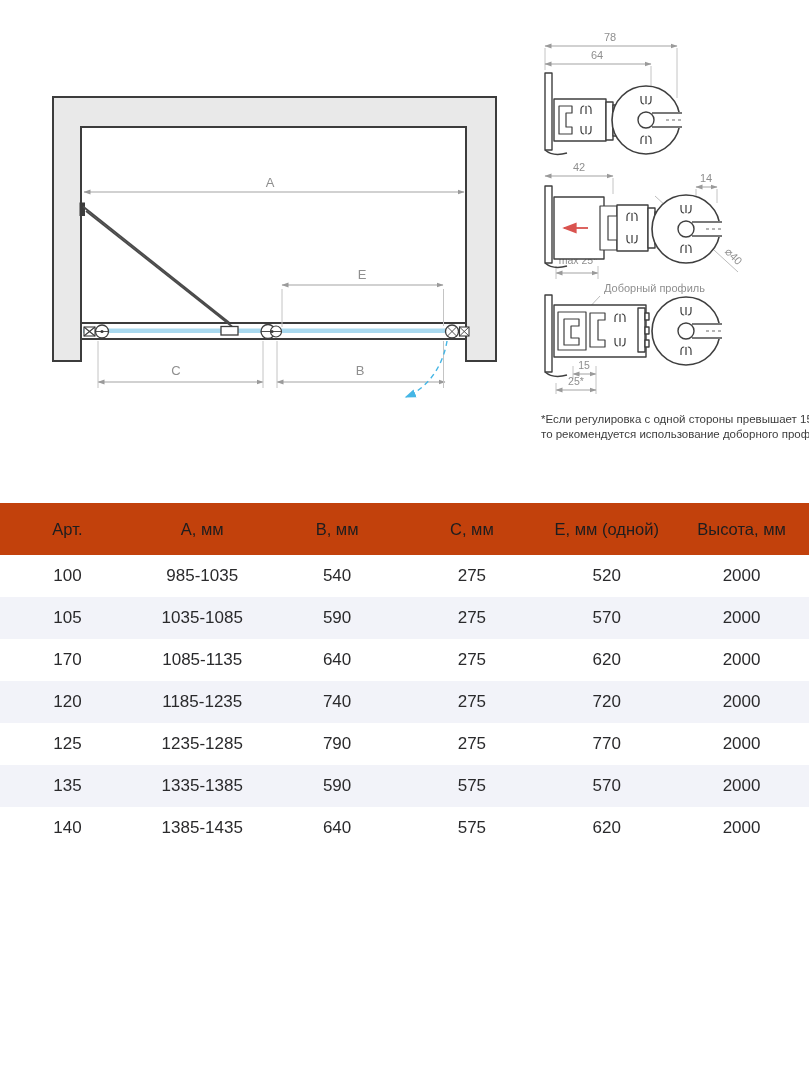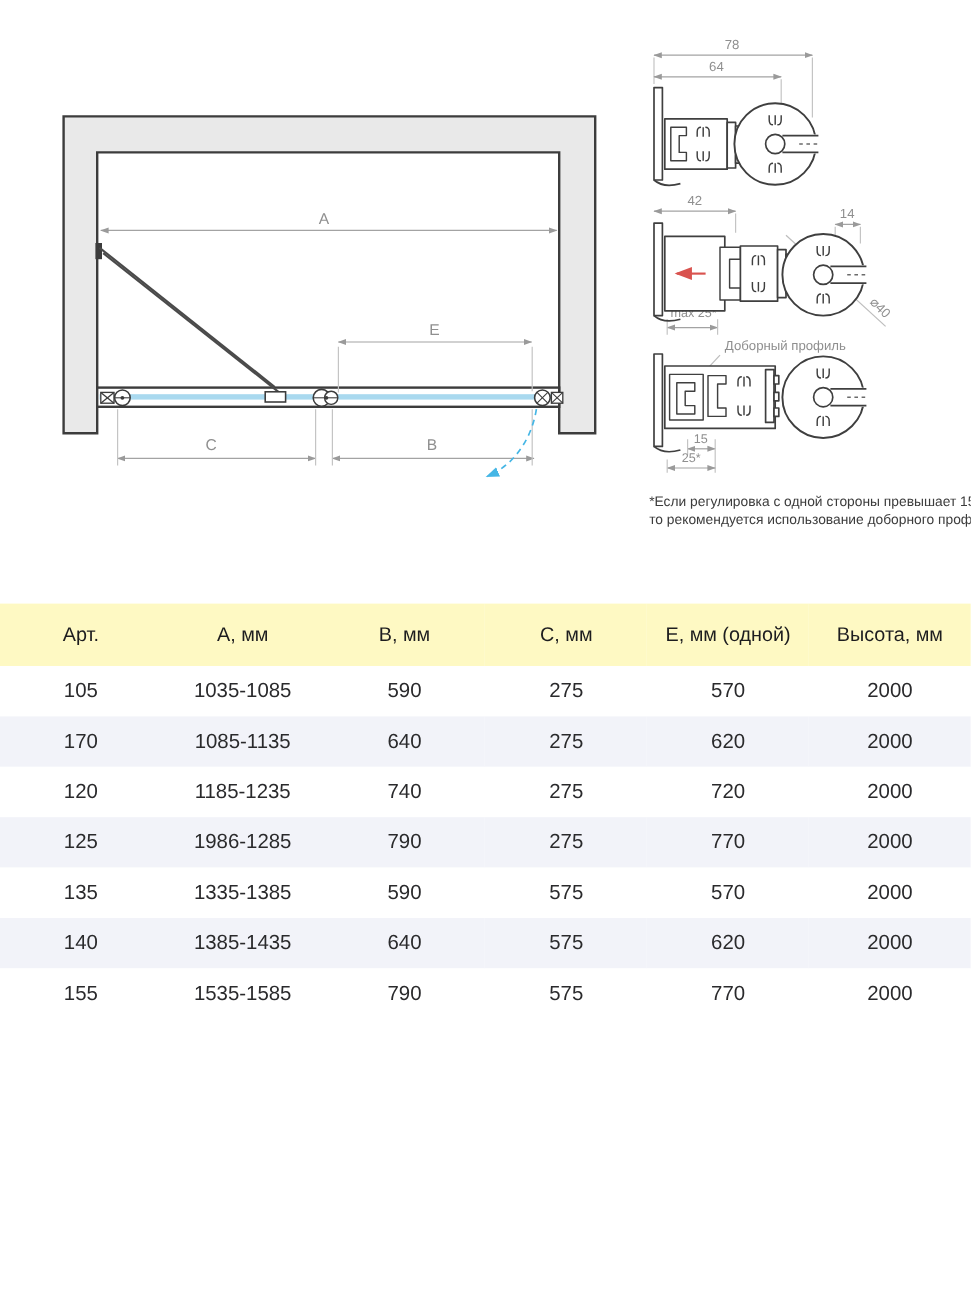--- a/index.html
+++ b/index.html
@@ -8,7 +8,7 @@
   .note{position:absolute;left:541px;top:412px;width:268px;font-size:11.5px;line-height:15px;color:#3c3c3c;white-space:nowrap;}
   .size-table-wrap{position:absolute;left:0;top:503px;width:809px;}
   table{border-collapse:collapse;width:100%;table-layout:fixed;}
-  thead th{height:50px;background:#fef9c3;font-weight:500;font-size:16.5px;color:#1d1d1f;text-align:center;vertical-align:middle;}
+  thead th{height:50px;background:#c2410c;font-weight:500;font-size:16.5px;color:#1d1d1f;text-align:center;vertical-align:middle;}
   tbody td{height:40px;font-size:17px;color:#2a2a2c;text-align:center;vertical-align:middle;}
   tbody tr:nth-child(even){background:#f2f3f9;}
   tbody tr:nth-child(odd){background:#ffffff;}

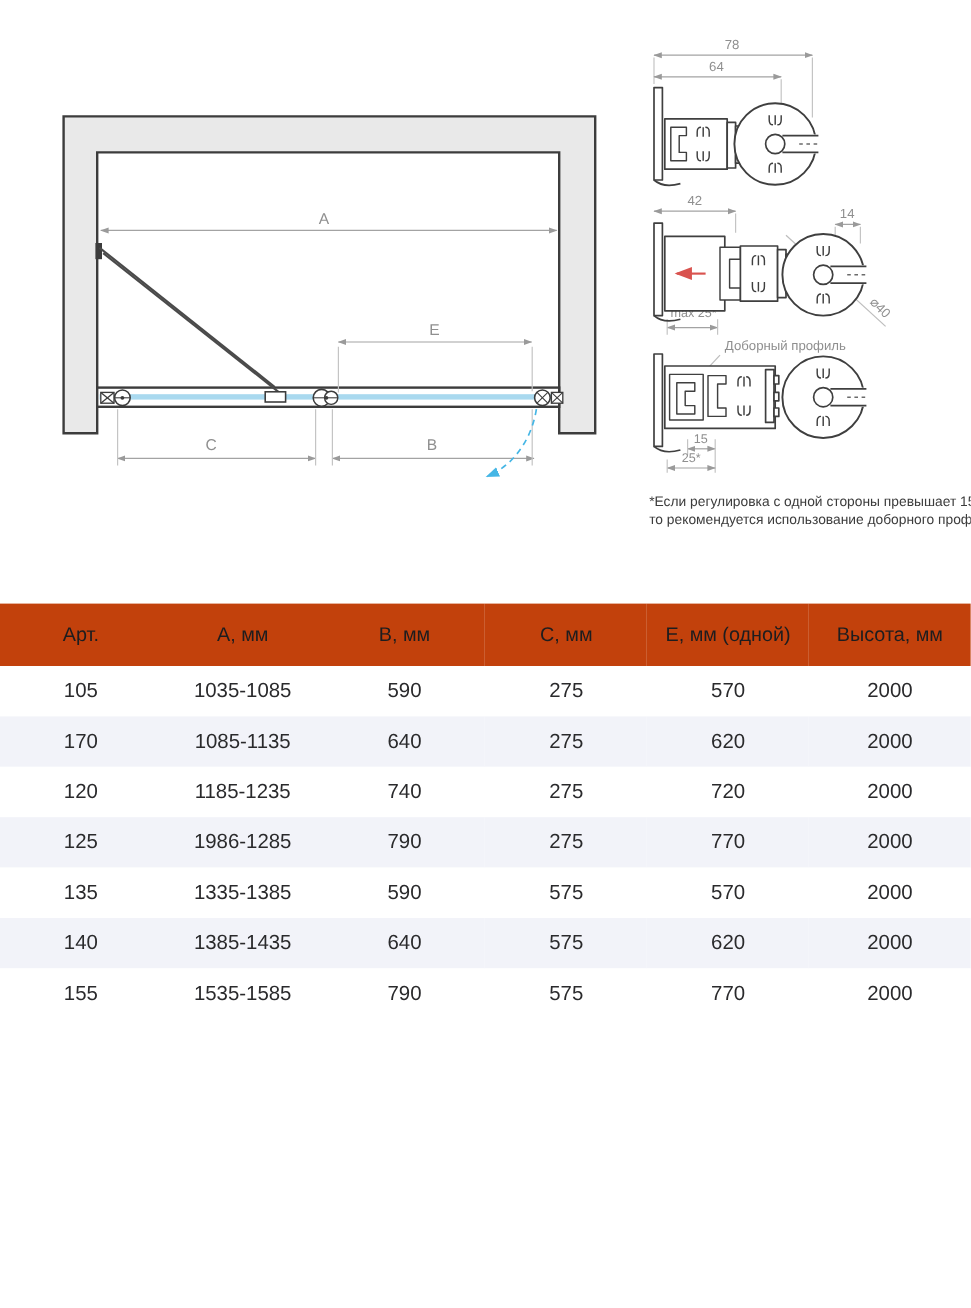--- a/index.html
+++ b/index.html
@@ -251,6 +251,14 @@
     </thead>
     <tbody>
         <tr>
+          <td>100</td>
+          <td>985-1035</td>
+          <td>540</td>
+          <td>275</td>
+          <td>520</td>
+          <td>2000</td>
+        </tr>
+        <tr>
           <td>105</td>
           <td>1035-1085</td>
           <td>590</td>

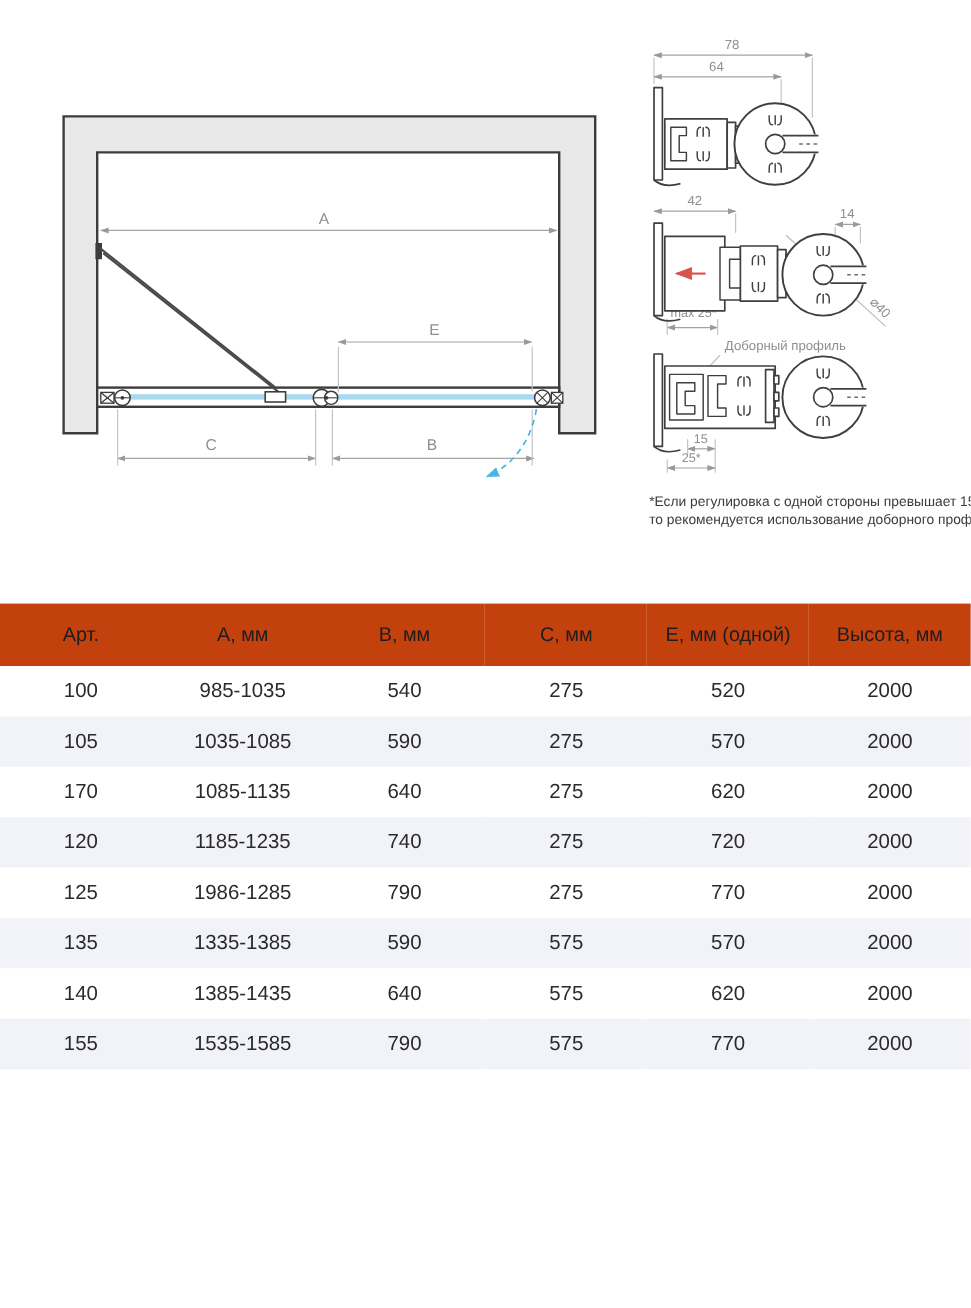--- a/index.html
+++ b/index.html
@@ -284,7 +284,7 @@
         </tr>
         <tr>
           <td>125</td>
-          <td>1986-1285</td>
+          <td>1235-1285</td>
           <td>790</td>
           <td>275</td>
           <td>770</td>

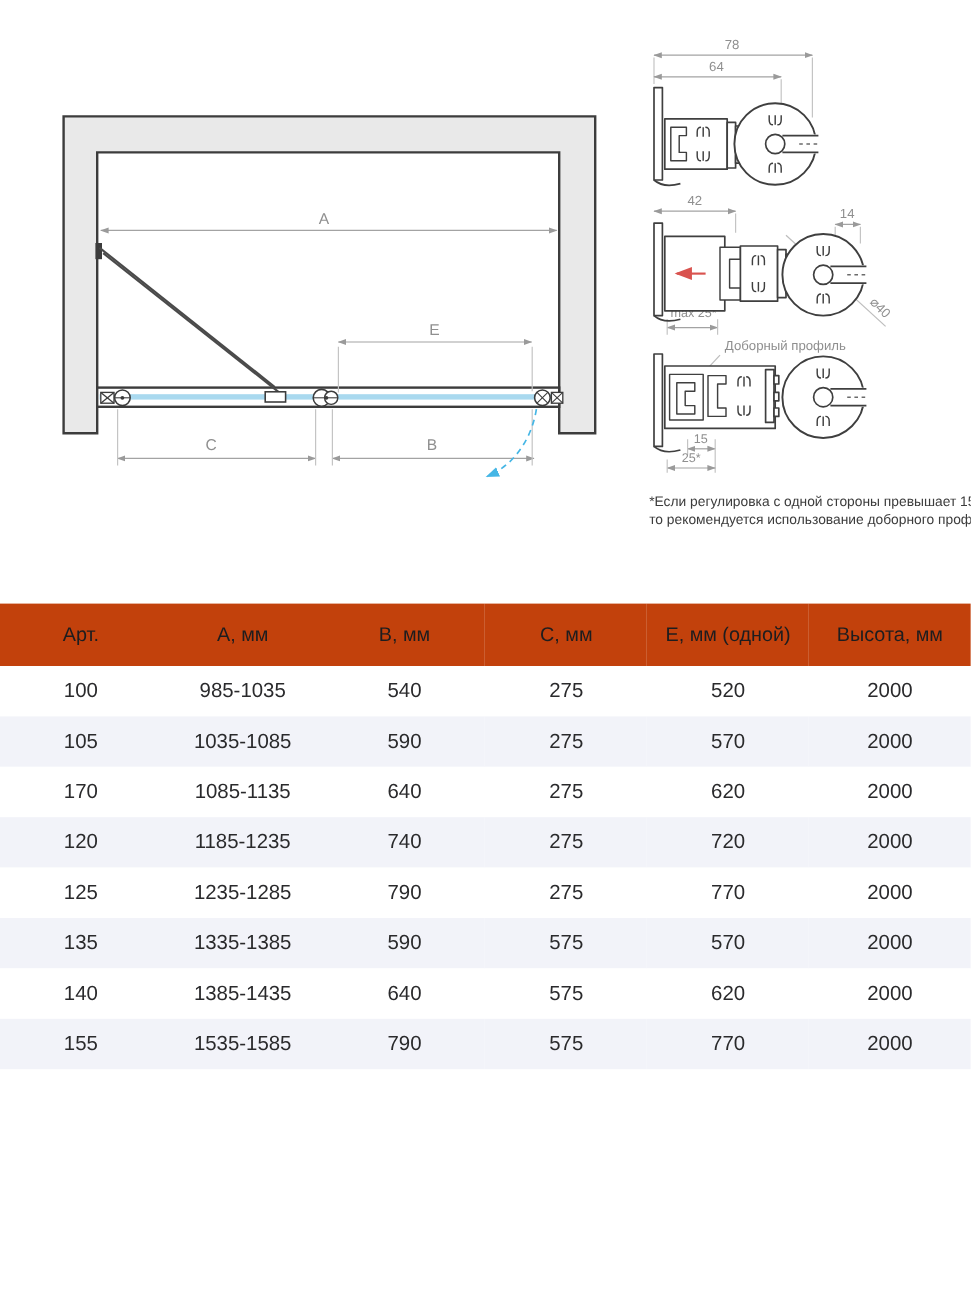--- a/index.html
+++ b/index.html
@@ -306,14 +306,6 @@
           <td>620</td>
           <td>2000</td>
         </tr>
-        <tr>
-          <td>155</td>
-          <td>1535-1585</td>
-          <td>790</td>
-          <td>575</td>
-          <td>770</td>
-          <td>2000</td>
-        </tr>
       </tbody>
   </table>
 </div>

